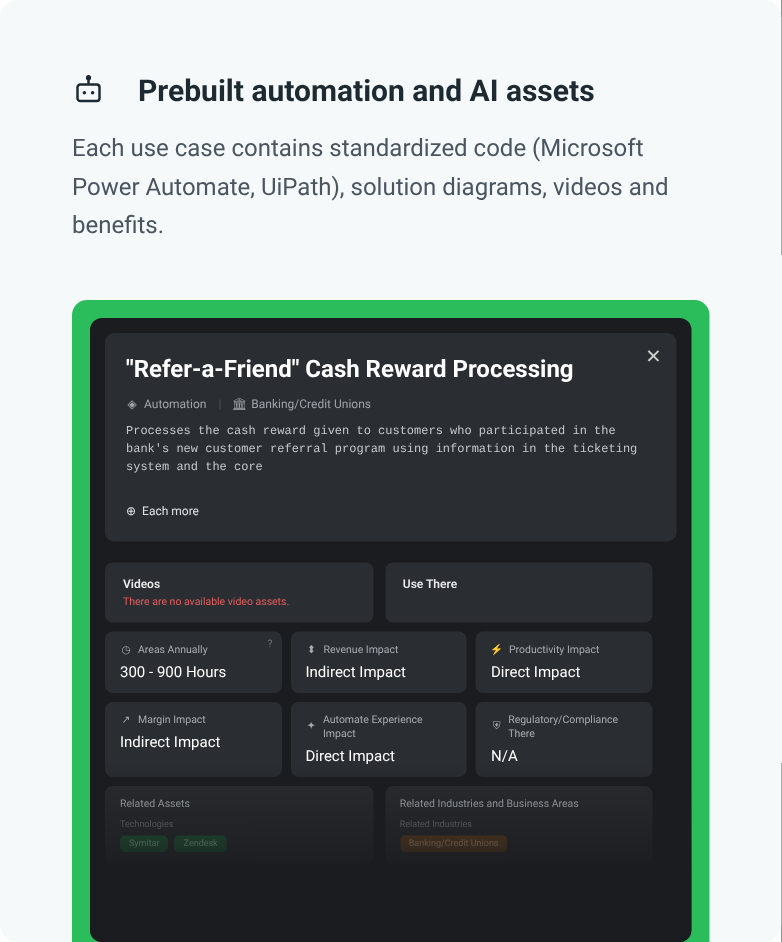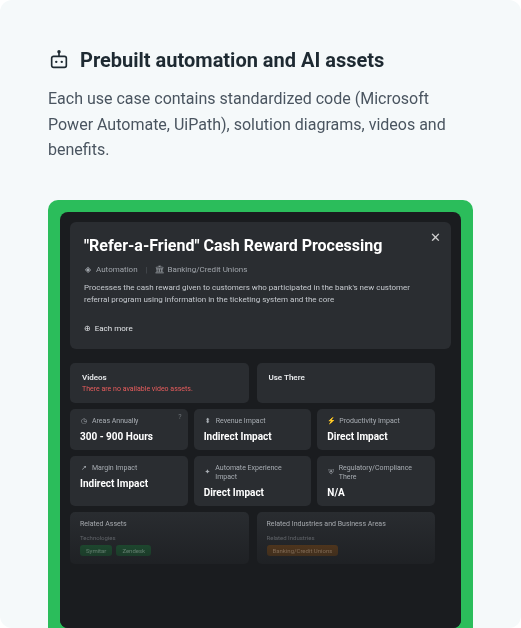--- a/index.html
+++ b/index.html
@@ -25,7 +25,7 @@
     .header-row {
       display: flex;
       align-items: center;
-      gap: 10px;
+      gap: 22px;
       margin-bottom: 14px;
     }
     .bot-icon {

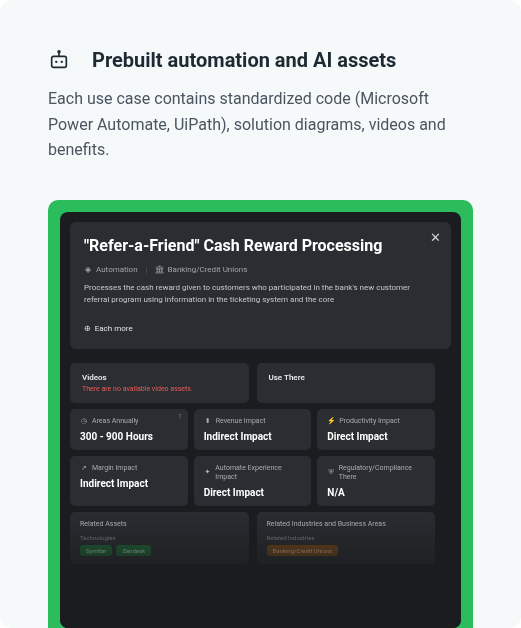--- a/index.html
+++ b/index.html
@@ -112,6 +112,7 @@
       line-height: 1.5;
       color: #c5c9ce;
       margin-bottom: 10px;
+      font-family: Liberation Mono, monospace;
     }
     .show-more {
       display: inline-flex;

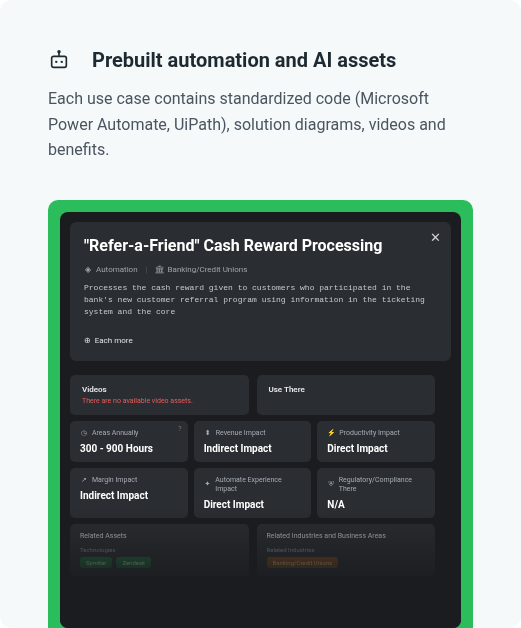--- a/index.html
+++ b/index.html
@@ -172,7 +172,7 @@
     }
     .metric-value {
       font-size: 10px;
-      font-weight: 700;
+      font-weight: 400;
       color: #ffffff;
     }
     .info-badge {

